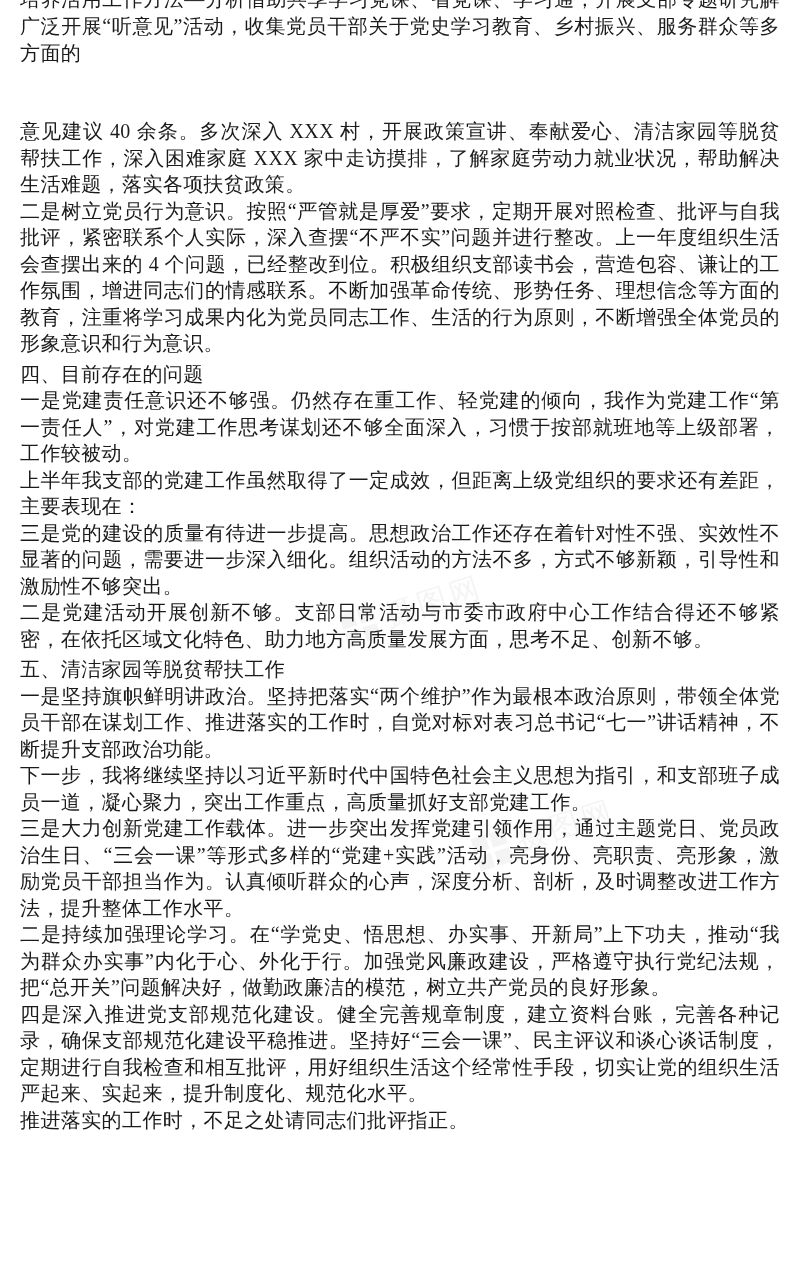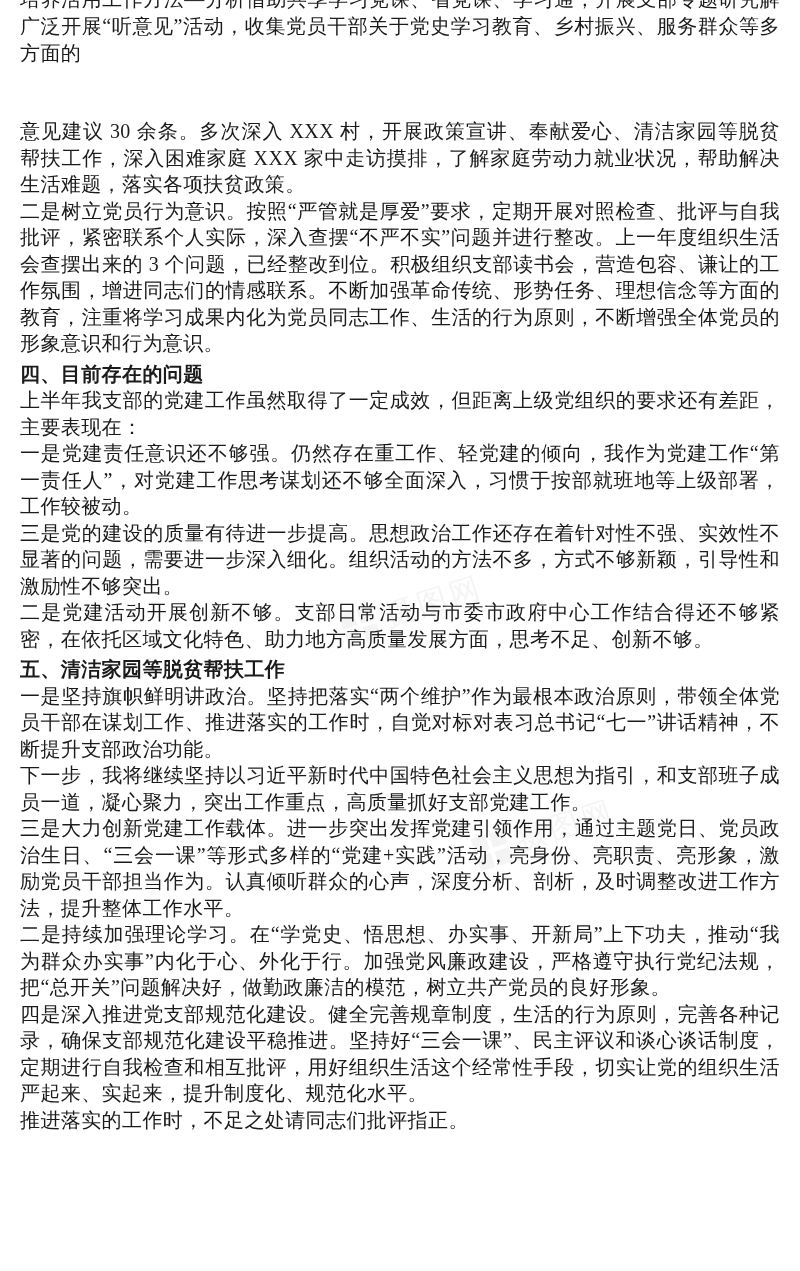--- a/index.html
+++ b/index.html
@@ -108,7 +108,7 @@
 
     <div class="gap"></div>
 
-    <p>意见建议 30 余条。多次深入 XXX 村，开展政策宣讲、奉献爱心、清洁家园等脱贫帮扶工作，深入困难家庭 XXX 家中走访摸排，了解家庭劳动力就业状况，帮助解决生活难题，落实各项扶贫政策。</p>
+    <p>意见建议 40 余条。多次深入 XXX 村，开展政策宣讲、奉献爱心、清洁家园等脱贫帮扶工作，深入困难家庭 XXX 家中走访摸排，了解家庭劳动力就业状况，帮助解决生活难题，落实各项扶贫政策。</p>
     <p>二是树立党员行为意识。按照“严管就是厚爱”要求，定期开展对照检查、批评与自我批评，紧密联系个人实际，深入查摆“不严不实”问题并进行整改。上一年度组织生活会查摆出来的 3 个问题，已经整改到位。积极组织支部读书会，营造包容、谦让的工作氛围，增进同志们的情感联系。不断加强革命传统、形势任务、理想信念等方面的教育，注重将学习成果内化为党员同志工作、生活的行为原则，不断增强全体党员的形象意识和行为意识。</p>
 
     <p class="heading">四、目前存在的问题</p>

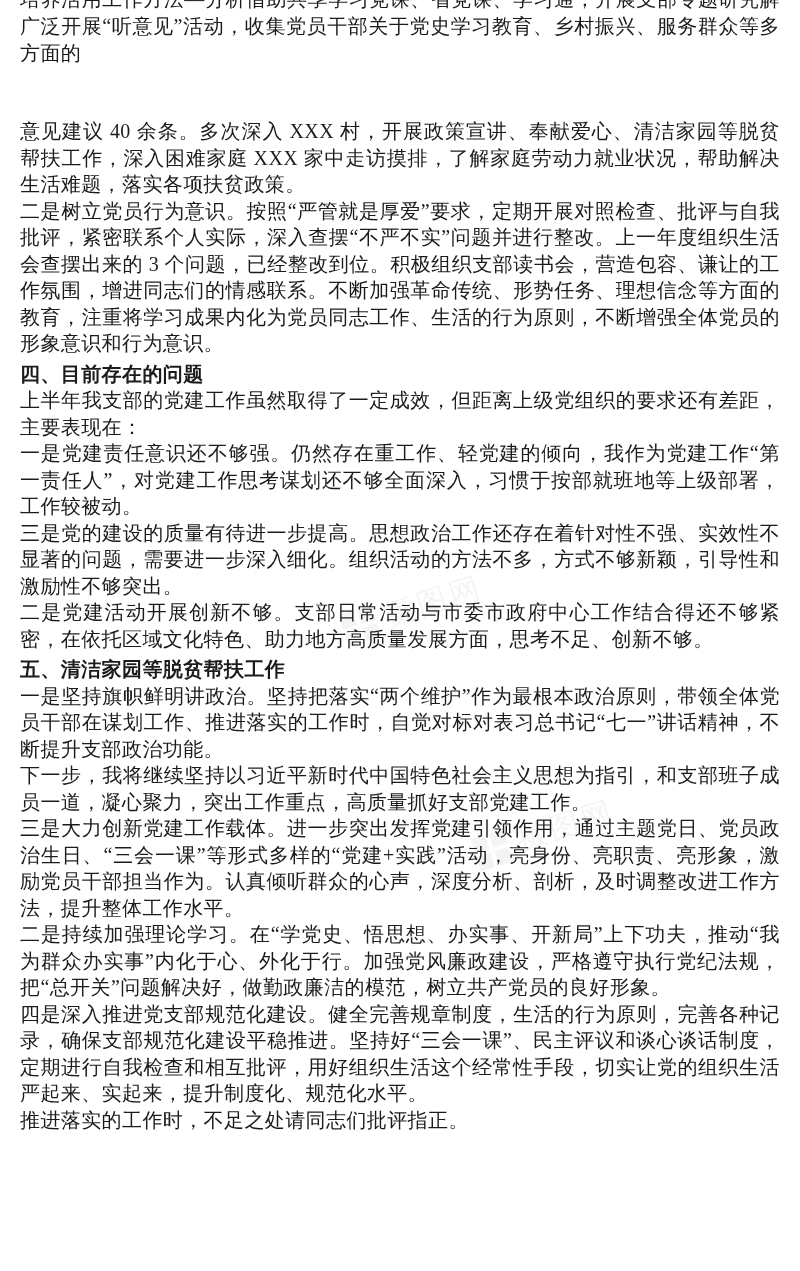--- a/index.html
+++ b/index.html
@@ -109,7 +109,7 @@
     <div class="gap"></div>
 
     <p>意见建议 40 余条。多次深入 XXX 村，开展政策宣讲、奉献爱心、清洁家园等脱贫帮扶工作，深入困难家庭 XXX 家中走访摸排，了解家庭劳动力就业状况，帮助解决生活难题，落实各项扶贫政策。</p>
-    <p>二是树立党员行为意识。按照“严管就是厚爱”要求，定期开展对照检查、批评与自我批评，紧密联系个人实际，深入查摆“不严不实”问题并进行整改。上一年度组织生活会查摆出来的 3 个问题，已经整改到位。积极组织支部读书会，营造包容、谦让的工作氛围，增进同志们的情感联系。不断加强革命传统、形势任务、理想信念等方面的教育，注重将学习成果内化为党员同志工作、生活的行为原则，不断增强全体党员的形象意识和行为意识。</p>
+    <p>二是树立党员行为意识。按照“严管就是厚爱”要求，定期开展对照检查、批评与自我批评，紧密联系个人实际，深入查摆“不严不实”问题并进行整改。上一年度组织生活会查摆出来的 4 个问题，已经整改到位。积极组织支部读书会，营造包容、谦让的工作氛围，增进同志们的情感联系。不断加强革命传统、形势任务、理想信念等方面的教育，注重将学习成果内化为党员同志工作、生活的行为原则，不断增强全体党员的形象意识和行为意识。</p>
 
     <p class="heading">四、目前存在的问题</p>
 

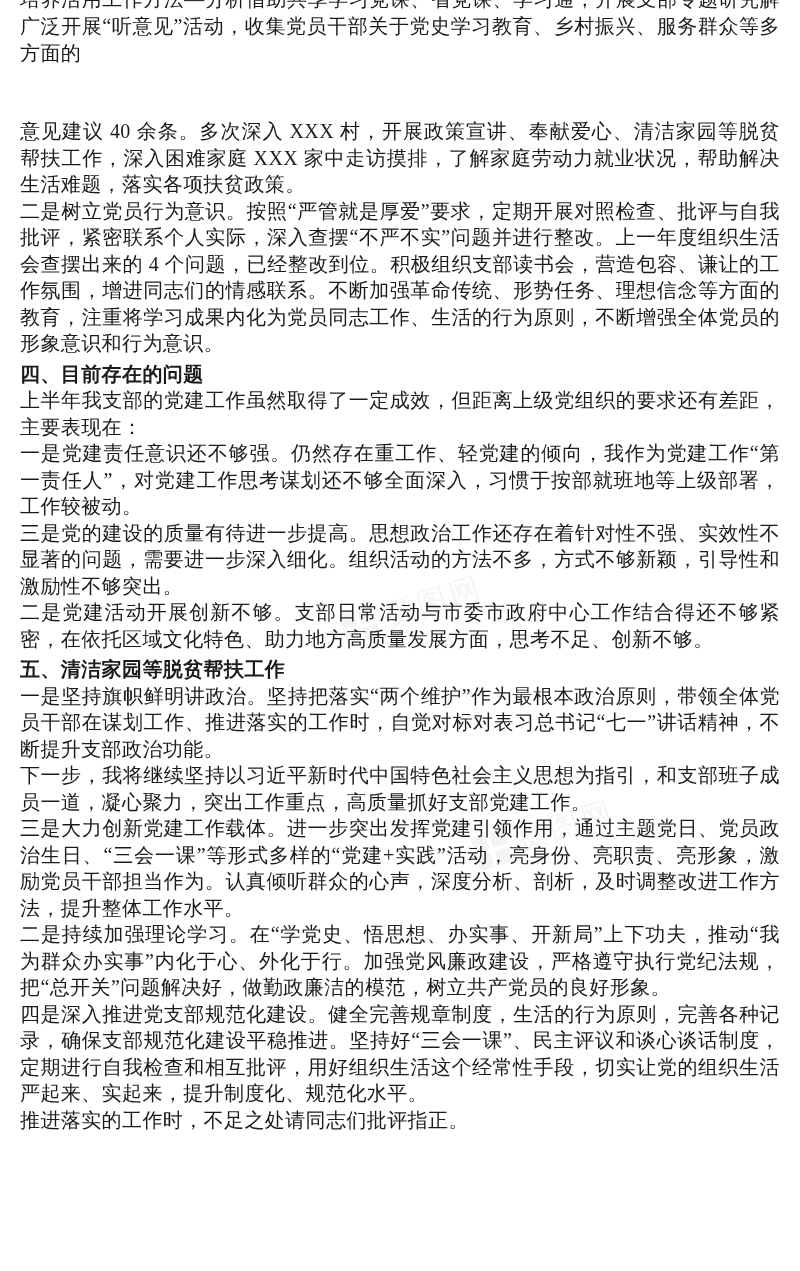--- a/index.html
+++ b/index.html
@@ -43,7 +43,7 @@
     height: 52px;
   }
   .heading {
-    font-weight: 700;
+    font-weight: 400;
     margin-top: 4px !important;
   }
   

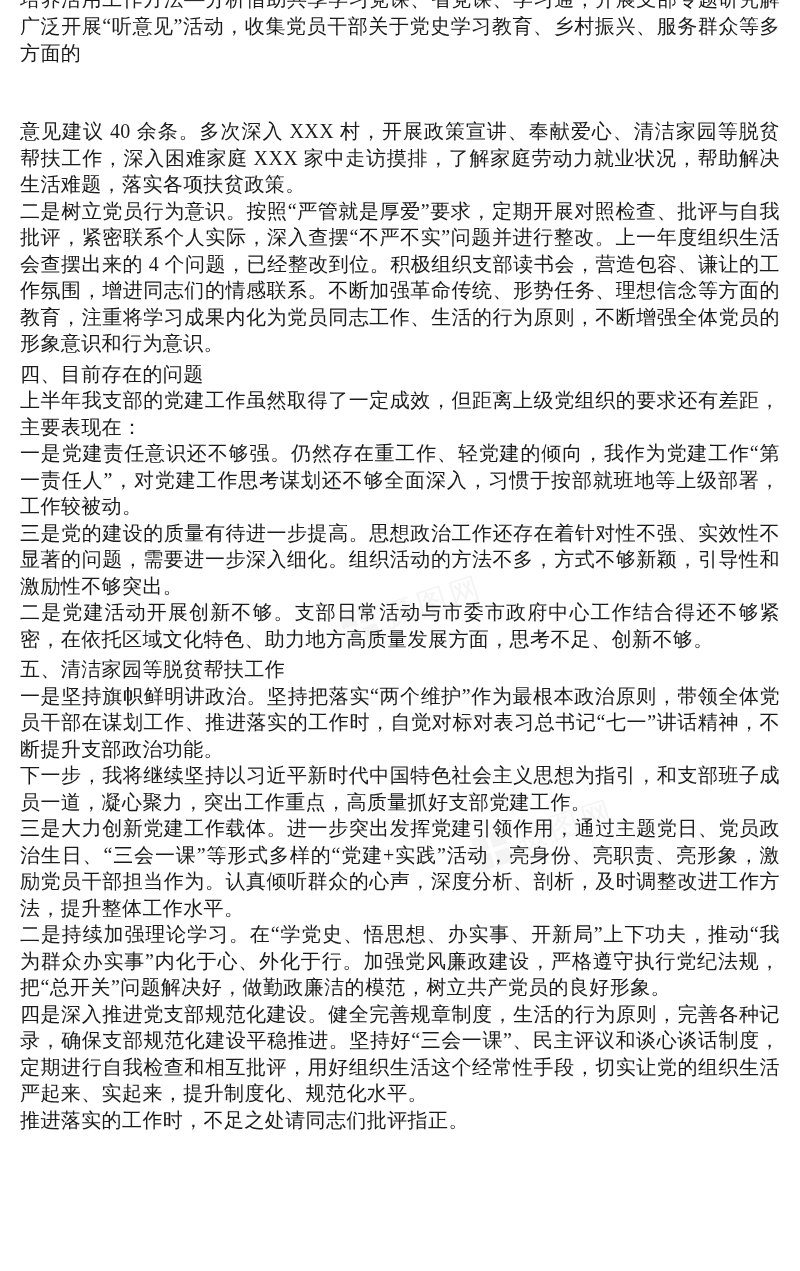--- a/index.html
+++ b/index.html
@@ -113,8 +113,8 @@
 
     <p class="heading">四、目前存在的问题</p>
 
+    <p>一是党建责任意识还不够强。仍然存在重工作、轻党建的倾向，我作为党建工作“第一责任人”，对党建工作思考谋划还不够全面深入，习惯于按部就班地等上级部署，工作较被动。</p>
     <p>上半年我支部的党建工作虽然取得了一定成效，但距离上级党组织的要求还有差距，主要表现在：</p>
-    <p>一是党建责任意识还不够强。仍然存在重工作、轻党建的倾向，我作为党建工作“第一责任人”，对党建工作思考谋划还不够全面深入，习惯于按部就班地等上级部署，工作较被动。</p>
     <p>三是党的建设的质量有待进一步提高。思想政治工作还存在着针对性不强、实效性不显著的问题，需要进一步深入细化。组织活动的方法不多，方式不够新颖，引导性和激励性不够突出。</p>
     <p>二是党建活动开展创新不够。支部日常活动与市委市政府中心工作结合得还不够紧密，在依托区域文化特色、助力地方高质量发展方面，思考不足、创新不够。</p>
 

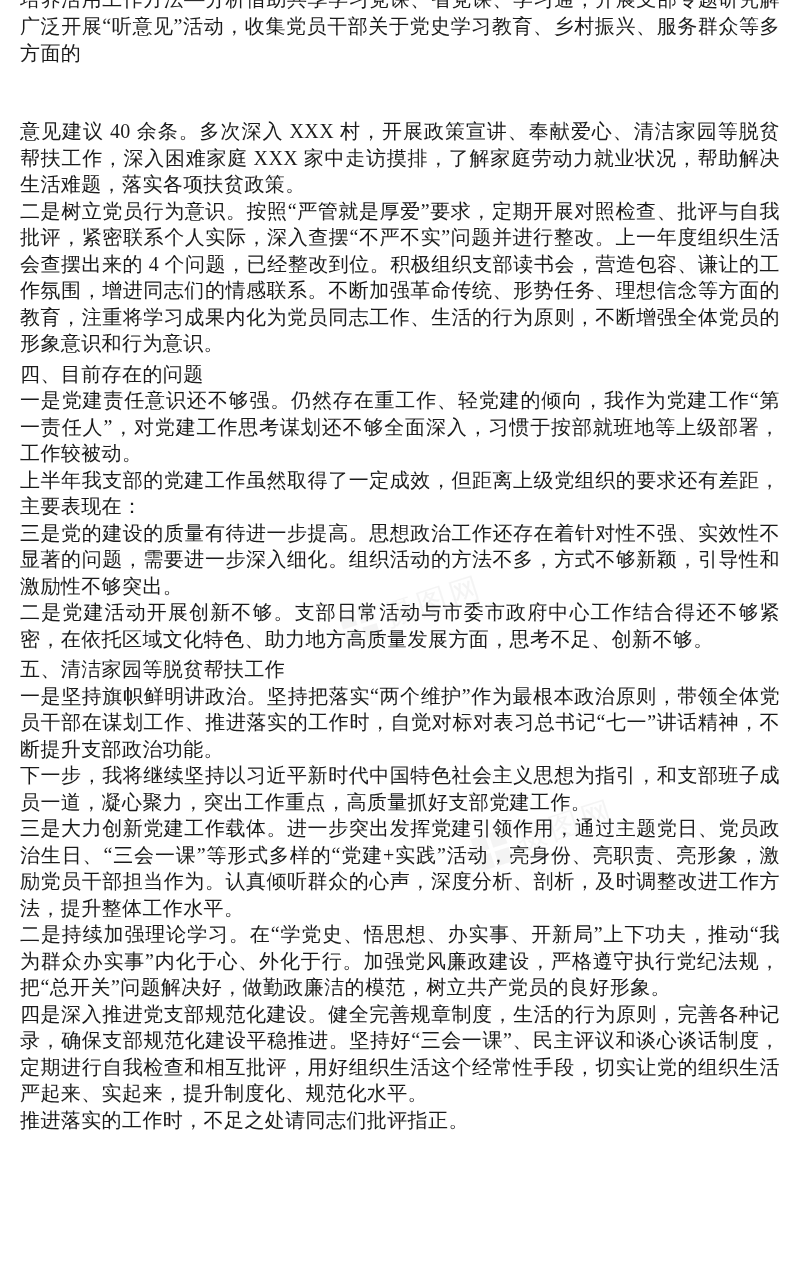--- a/index.html
+++ b/index.html
@@ -124,7 +124,7 @@
     <p>下一步，我将继续坚持以习近平新时代中国特色社会主义思想为指引，和支部班子成员一道，凝心聚力，突出工作重点，高质量抓好支部党建工作。</p>
     <p>三是大力创新党建工作载体。进一步突出发挥党建引领作用，通过主题党日、党员政治生日、“三会一课”等形式多样的“党建+实践”活动，亮身份、亮职责、亮形象，激励党员干部担当作为。认真倾听群众的心声，深度分析、剖析，及时调整改进工作方法，提升整体工作水平。</p>
     <p>二是持续加强理论学习。在“学党史、悟思想、办实事、开新局”上下功夫，推动“我为群众办实事”内化于心、外化于行。加强党风廉政建设，严格遵守执行党纪法规，把“总开关”问题解决好，做勤政廉洁的模范，树立共产党员的良好形象。</p>
-    <p>四是深入推进党支部规范化建设。健全完善规章制度，生活的行为原则，完善各种记录，确保支部规范化建设平稳推进。坚持好“三会一课”、民主评议和谈心谈话制度，定期进行自我检查和相互批评，用好组织生活这个经常性手段，切实让党的组织生活严起来、实起来，提升制度化、规范化水平。</p>
+    <p>四是深入推进党支部规范化建设。健全完善规章制度，建立资料台账，完善各种记录，确保支部规范化建设平稳推进。坚持好“三会一课”、民主评议和谈心谈话制度，定期进行自我检查和相互批评，用好组织生活这个经常性手段，切实让党的组织生活严起来、实起来，提升制度化、规范化水平。</p>
     <p>推进落实的工作时，不足之处请同志们批评指正。</p>
 
   </div>

